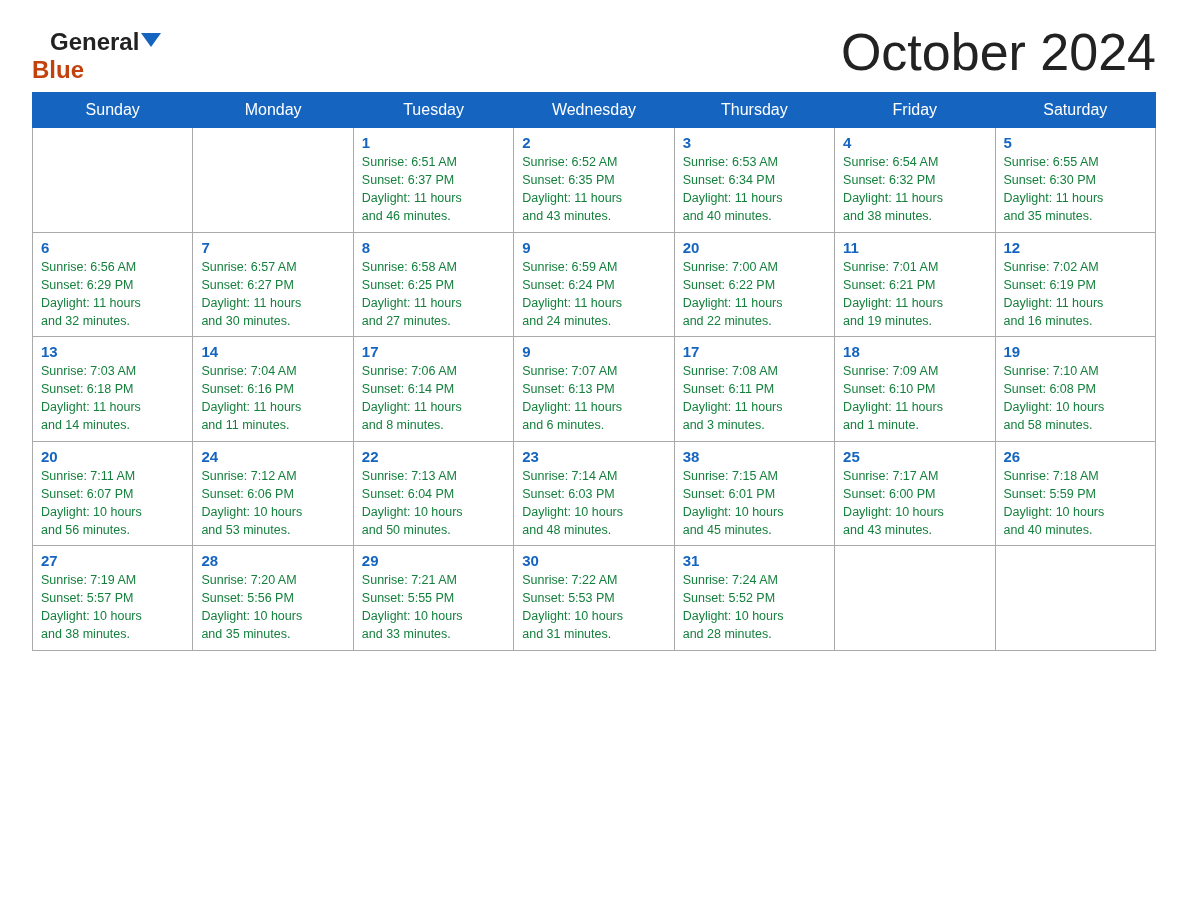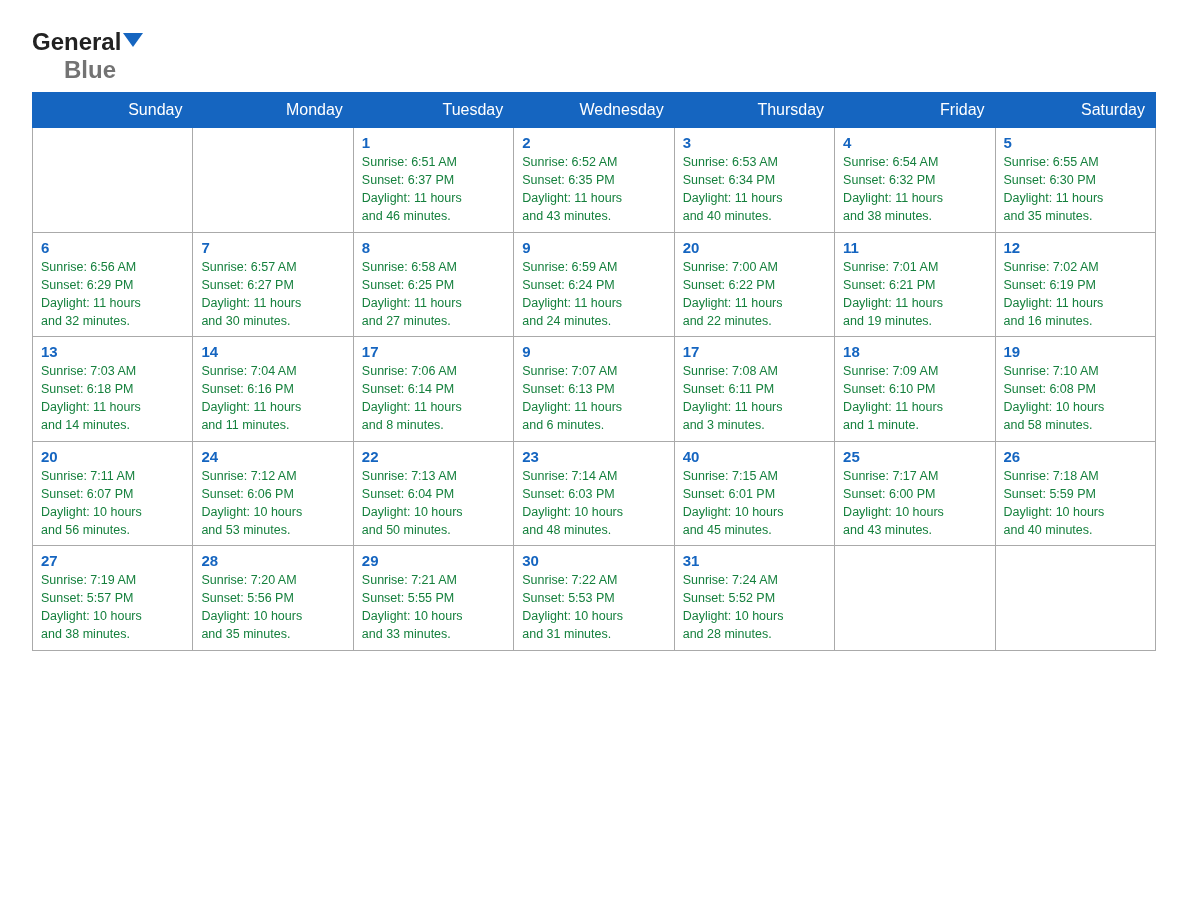--- a/index.html
+++ b/index.html
@@ -97,7 +97,7 @@
 <div class="header-row">
   <div class="logo">
     <div class="logo-line">
-      <span style="font-size:24px;font-weight:bold;color:#222;">General</span>
+      <span style="font-size:24px;font-weight:bold;color:#222;margin-left:18px;">General</span>
       <span class="logo-triangle"></span>
     </div>
     <div>

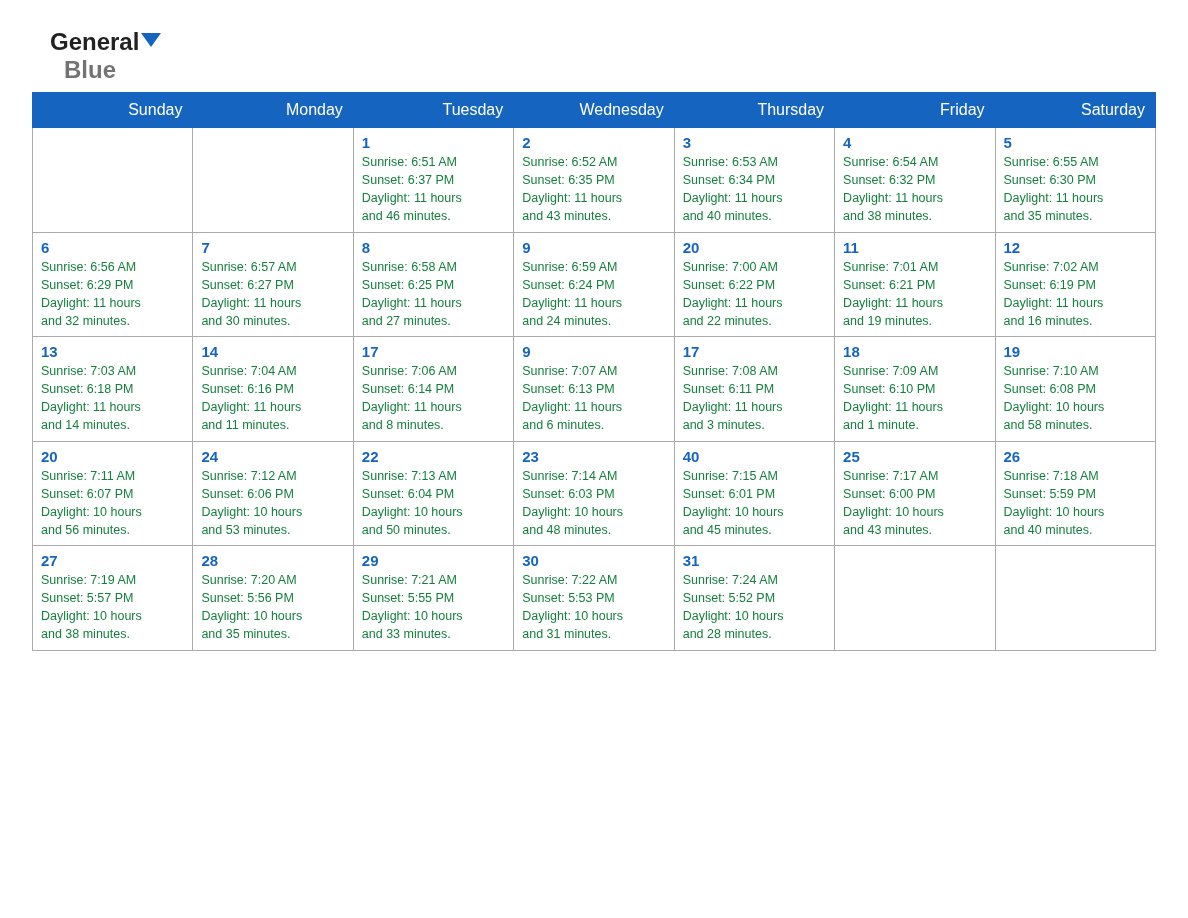--- a/index.html
+++ b/index.html
@@ -101,7 +101,7 @@
       <span class="logo-triangle"></span>
     </div>
     <div>
-      <span style="font-size:24px;font-weight:bold;color:#737373;margin-left:32px;">Blue</span>
+      <span style="font-size:24px;font-weight:bold;color:#c2410c;">Blue</span>
     </div>
   </div>
   <div class="title-area">

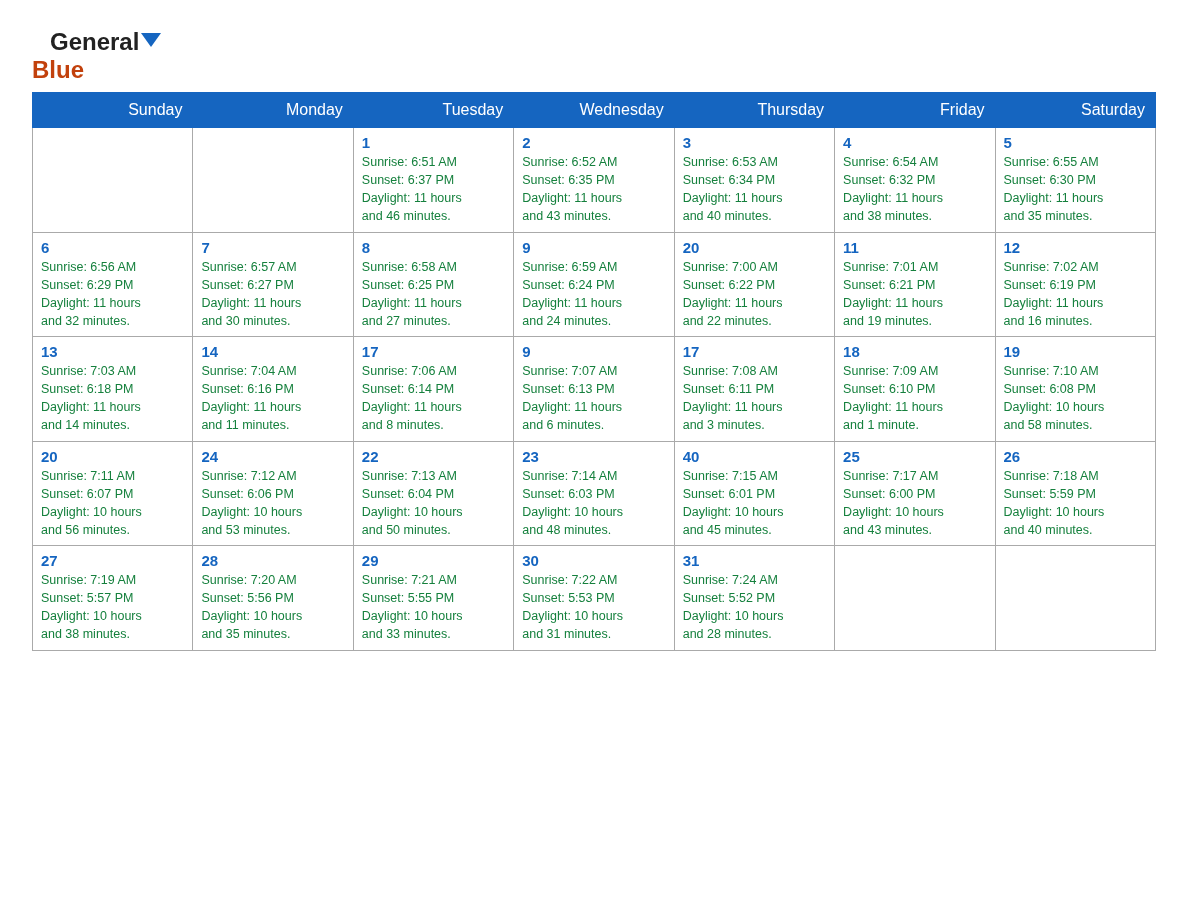--- a/index.html
+++ b/index.html
@@ -105,6 +105,7 @@
     </div>
   </div>
   <div class="title-area">
+    <div class="month-title">October 2024</div>
   </div>
 </div>
 

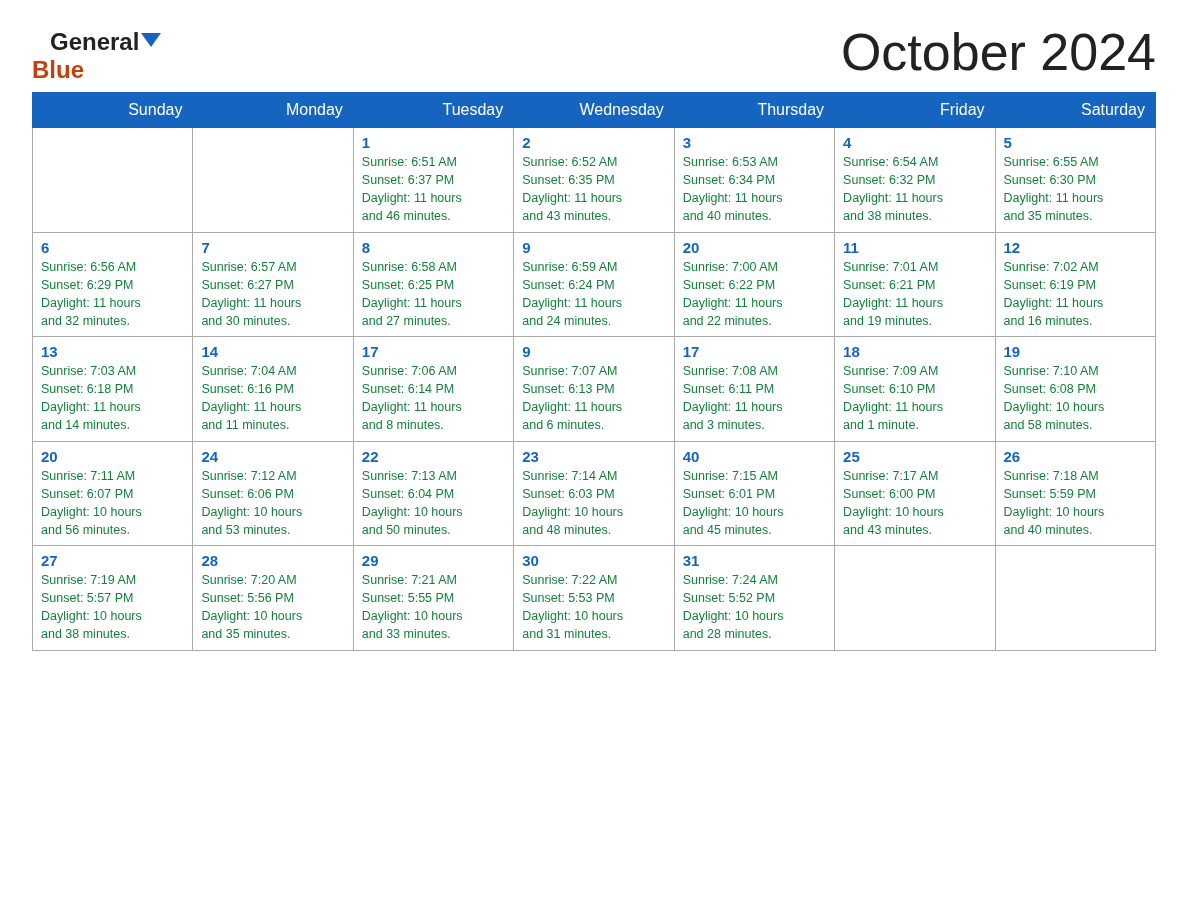--- a/index.html
+++ b/index.html
@@ -59,7 +59,7 @@
       font-size: 16px;
       font-weight: normal;
       padding: 8px 10px;
-      text-align: right;
+      text-align: center;
       border: 1px solid #1565c0;
     }
     .calendar-table td {

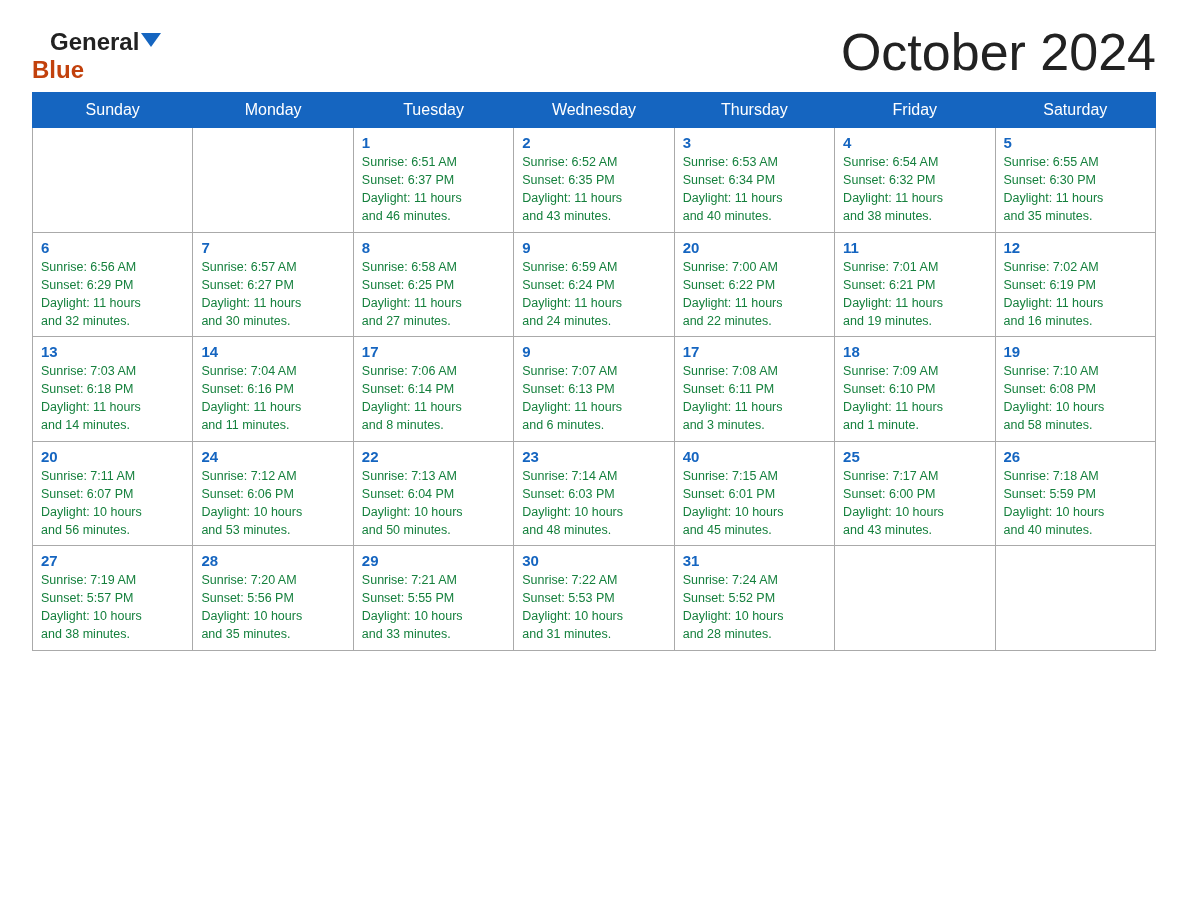--- a/index.html
+++ b/index.html
@@ -224,7 +224,7 @@
           <div class="day-info">Sunrise: 7:14 AM<br>Sunset: 6:03 PM<br>Daylight: 10 hours<br>and 48 minutes.</div>
         </td>
         <td>
-          <div class="day-number">40</div>
+          <div class="day-number">38</div>
           <div class="day-info">Sunrise: 7:15 AM<br>Sunset: 6:01 PM<br>Daylight: 10 hours<br>and 45 minutes.</div>
         </td>
         <td>

